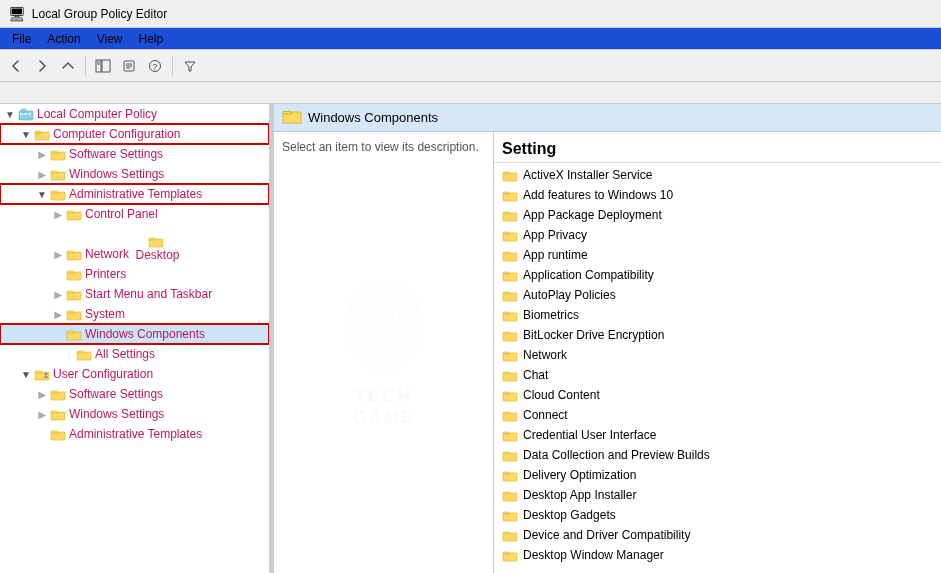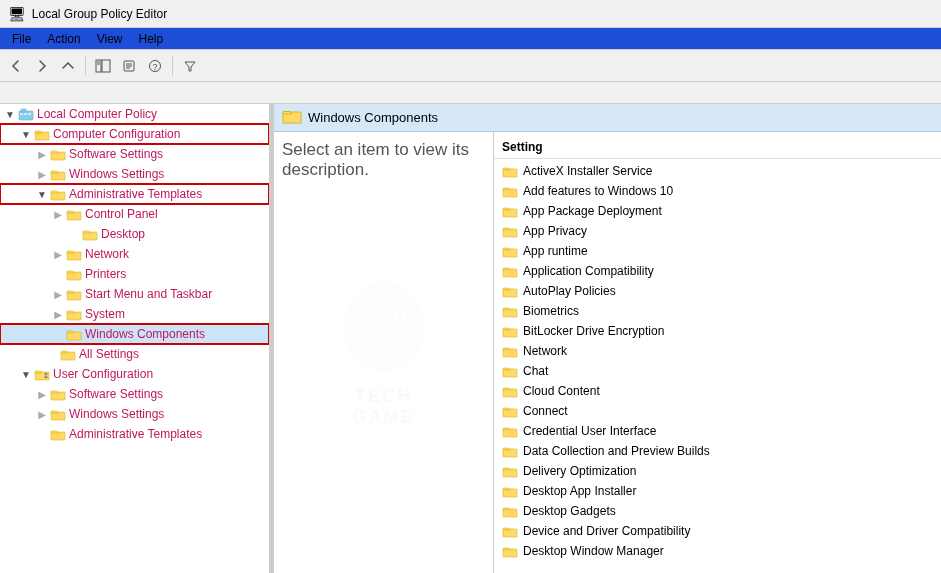--- a/index.html
+++ b/index.html
@@ -543,7 +543,7 @@
     <div class="right-content">
 
       <div class="description-panel">
-        <span style="font-size:17px; color:#555; z-index:1; position:relative;">Select an item to view its description.</span>
+        <span style="font-size:12px; color:#555; z-index:1; position:relative;">Select an item to view its description.</span>
 
         <div class="watermark">
           <svg width="160" height="100" viewBox="0 0 160 100" opacity="0.15">

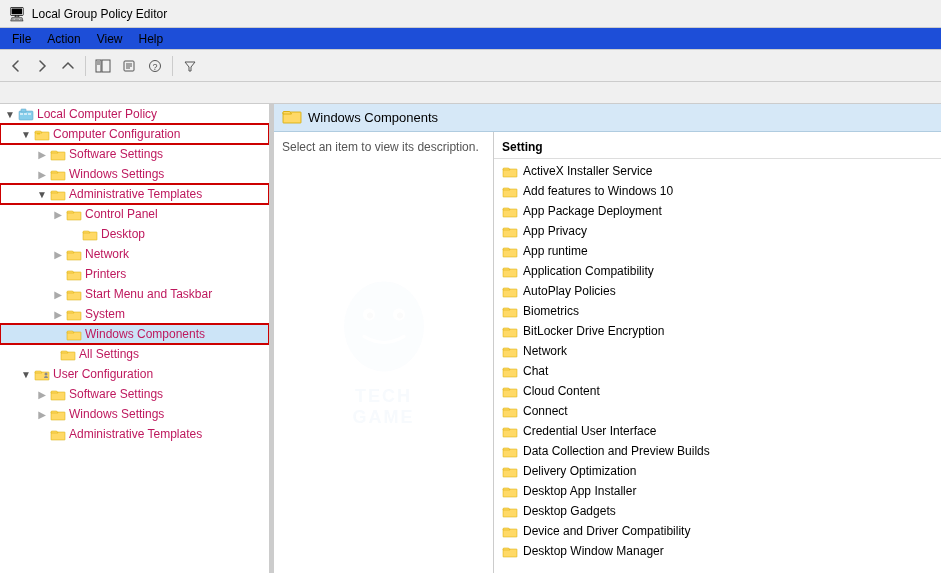--- a/index.html
+++ b/index.html
@@ -197,7 +197,7 @@
 
     .settings-header {
       padding: 4px 8px;
-      font-size: 12px;
+      font-size: 16px;
       font-weight: 600;
       color: #000;
       border-bottom: 1px solid #ddd;

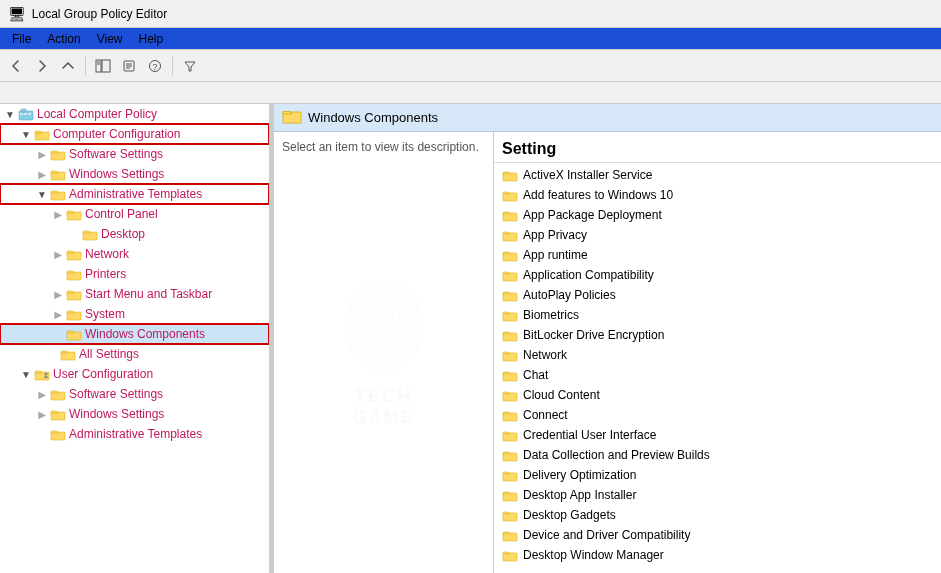--- a/index.html
+++ b/index.html
@@ -386,7 +386,7 @@
     </div>
 
     
-    <div class="tree-item" style="padding-left:66px;">
+    <div class="tree-item" style="padding-left:50px;flex-direction:column;">
       <span class="tree-expand" style="color:transparent;">▶</span>
       <span class="folder-icon">
         <svg class="folder-svg" viewBox="0 0 16 13">

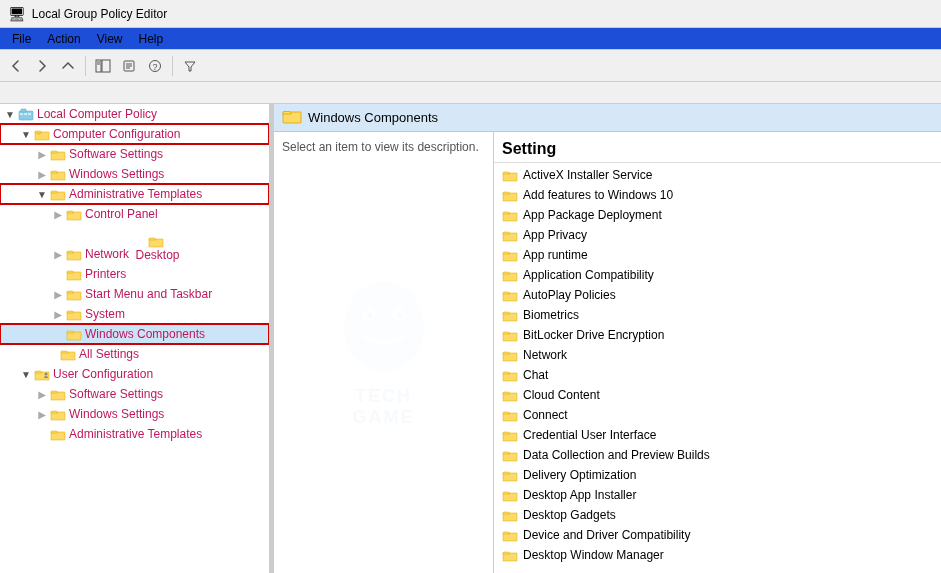--- a/index.html
+++ b/index.html
@@ -462,7 +462,7 @@
     </div>
 
     
-    <div class="tree-item" style="padding-left:44px;">
+    <div class="tree-item" style="padding-left:60px;">
       <span class="tree-expand" style="color:transparent;">▶</span>
       <span class="folder-icon">
         <svg class="folder-svg" viewBox="0 0 16 13">

